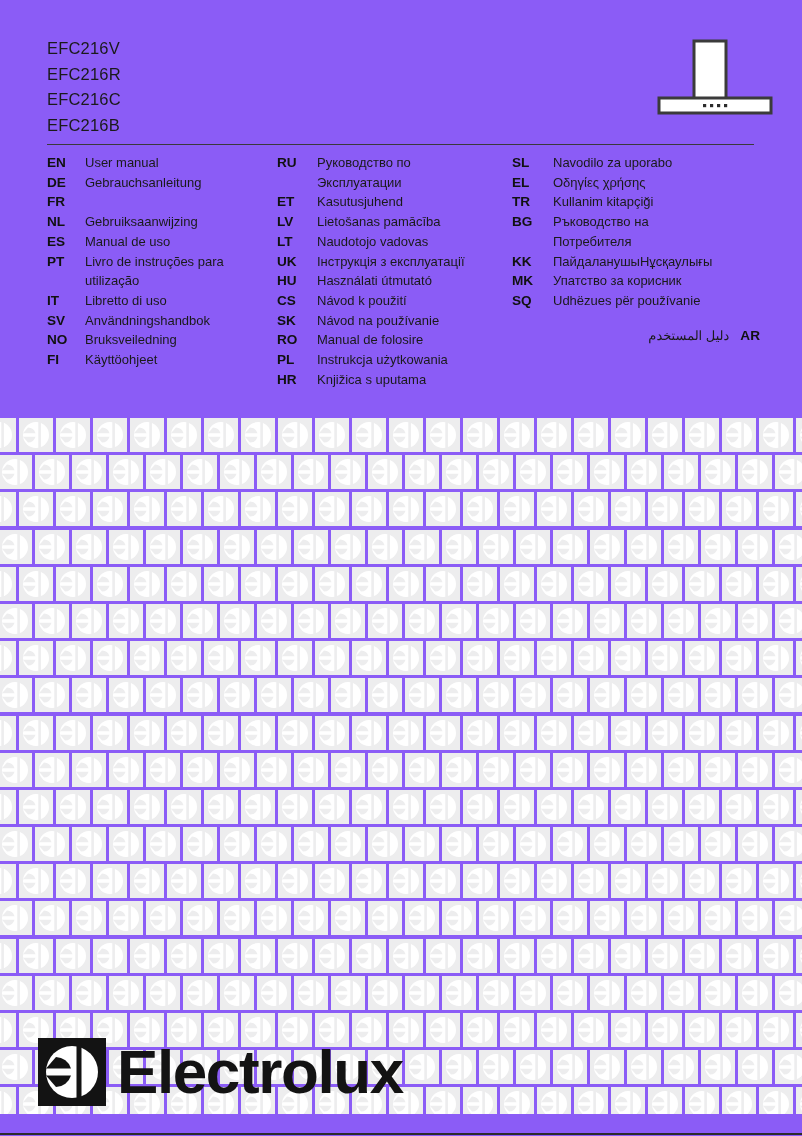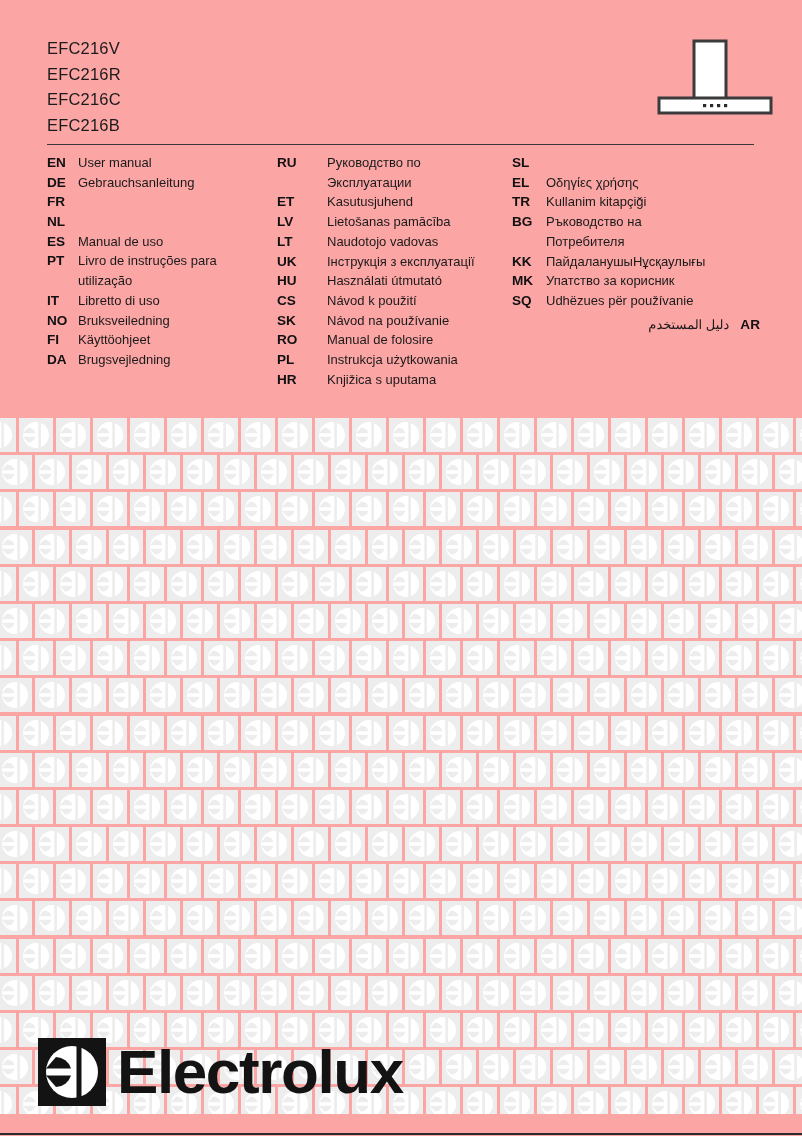--- a/index.html
+++ b/index.html
@@ -16,7 +16,7 @@
     position: relative;
     width: 802px;
     height: 1136px;
-    background: #fca5a5;
+    background: #8b5cf6;
     overflow: hidden;
   }
 

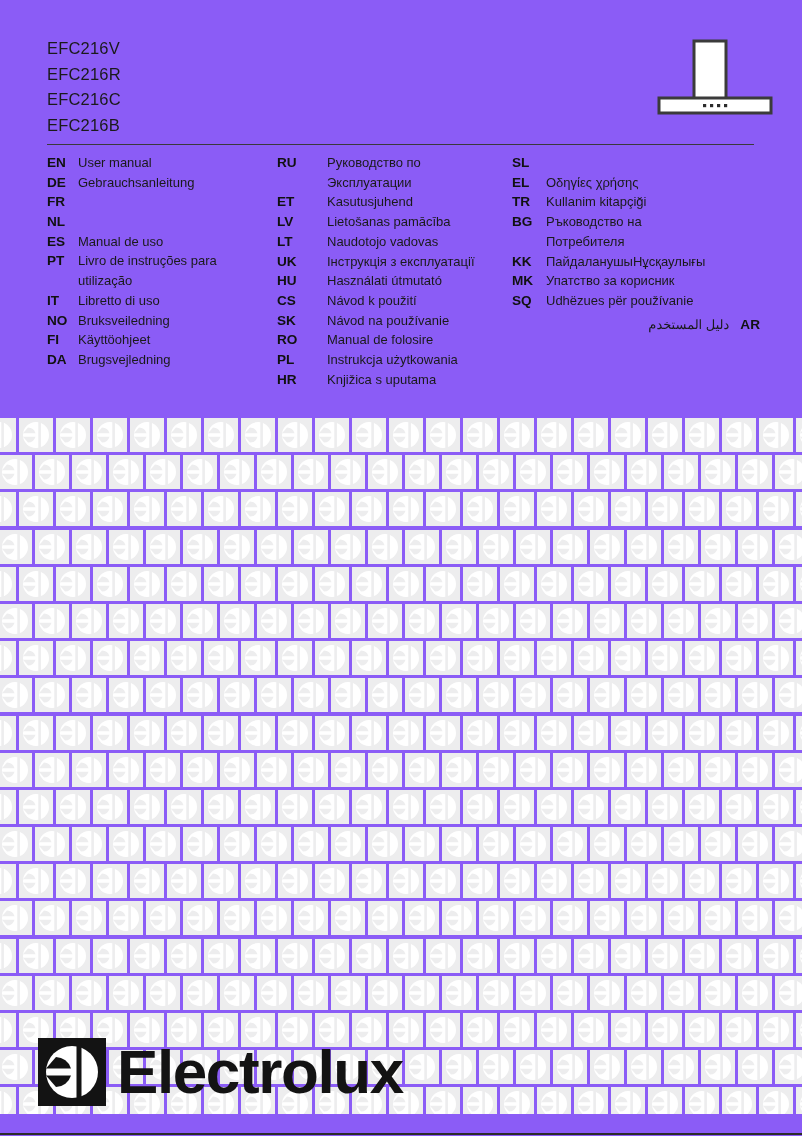--- a/index.html
+++ b/index.html
@@ -104,6 +104,7 @@
     position: relative;
     min-height: 19.7px;
     margin-bottom: 0;
+    padding-left: 7px;
   }
   .lang-code {
     position: absolute;

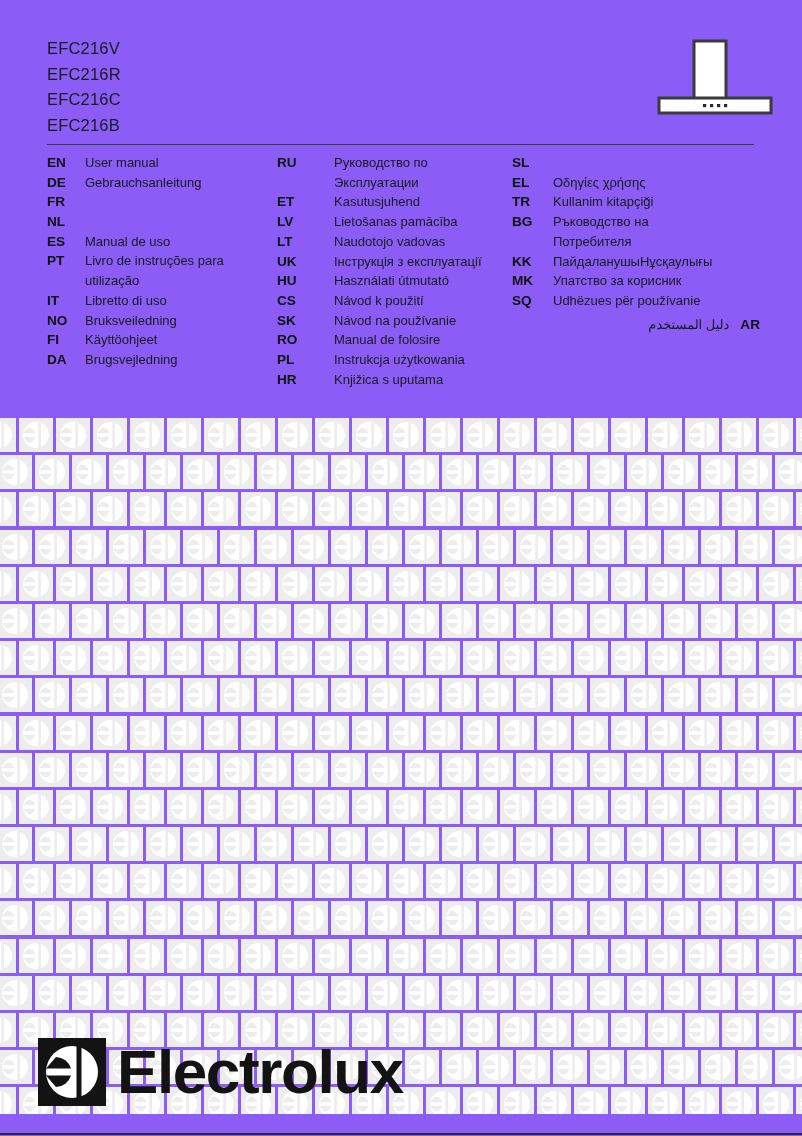--- a/index.html
+++ b/index.html
@@ -122,7 +122,7 @@
     color: #1a1a1a;
   }
   .lang-col.c1 .lang-name { margin-left: 31px; }
-  .lang-col.c2 .lang-name { margin-left: 50px; }
+  .lang-col.c2 .lang-name { margin-left: 33px; }
   .lang-col.c3 .lang-name { margin-left: 34px; }
 
   

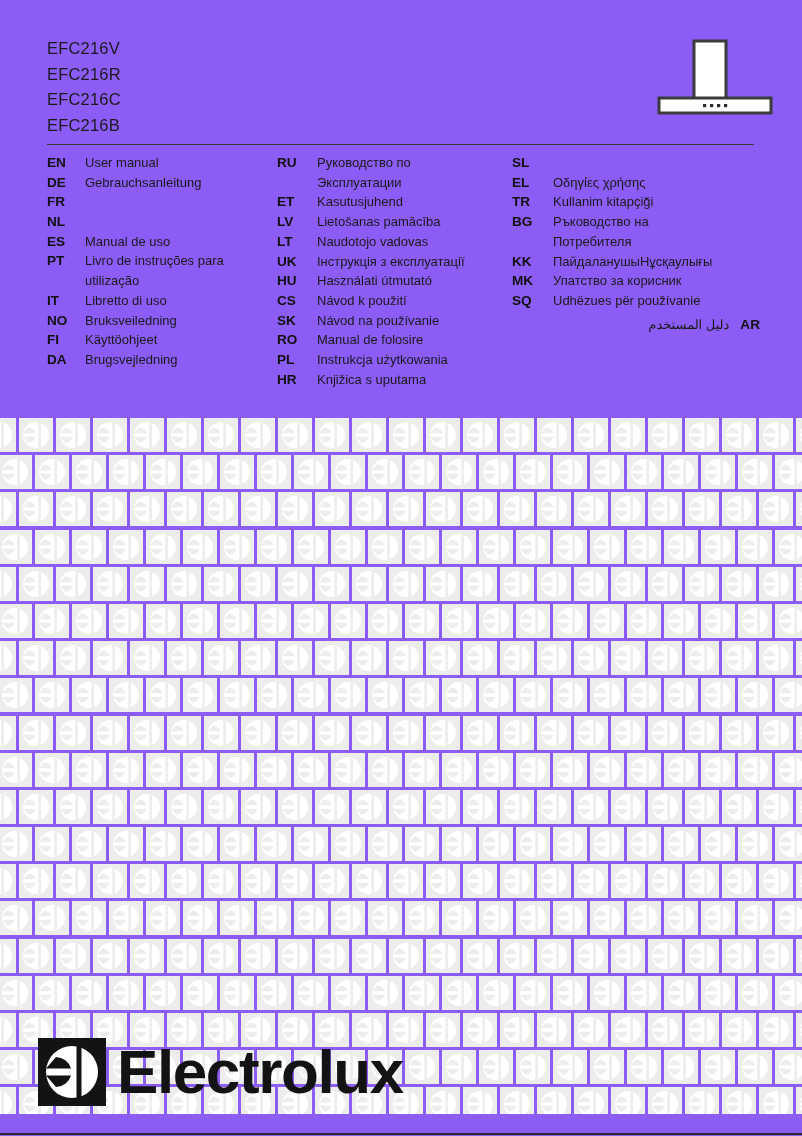--- a/index.html
+++ b/index.html
@@ -2892,6 +2892,7 @@
     <div class="lang-col c3" id="col3">
         <div class="lang-row">
           <span class="lang-code">SL</span>
+          <span class="lang-name">Navodilo za uporabo</span>
         </div>
         <div class="lang-row">
           <span class="lang-code">EL</span>

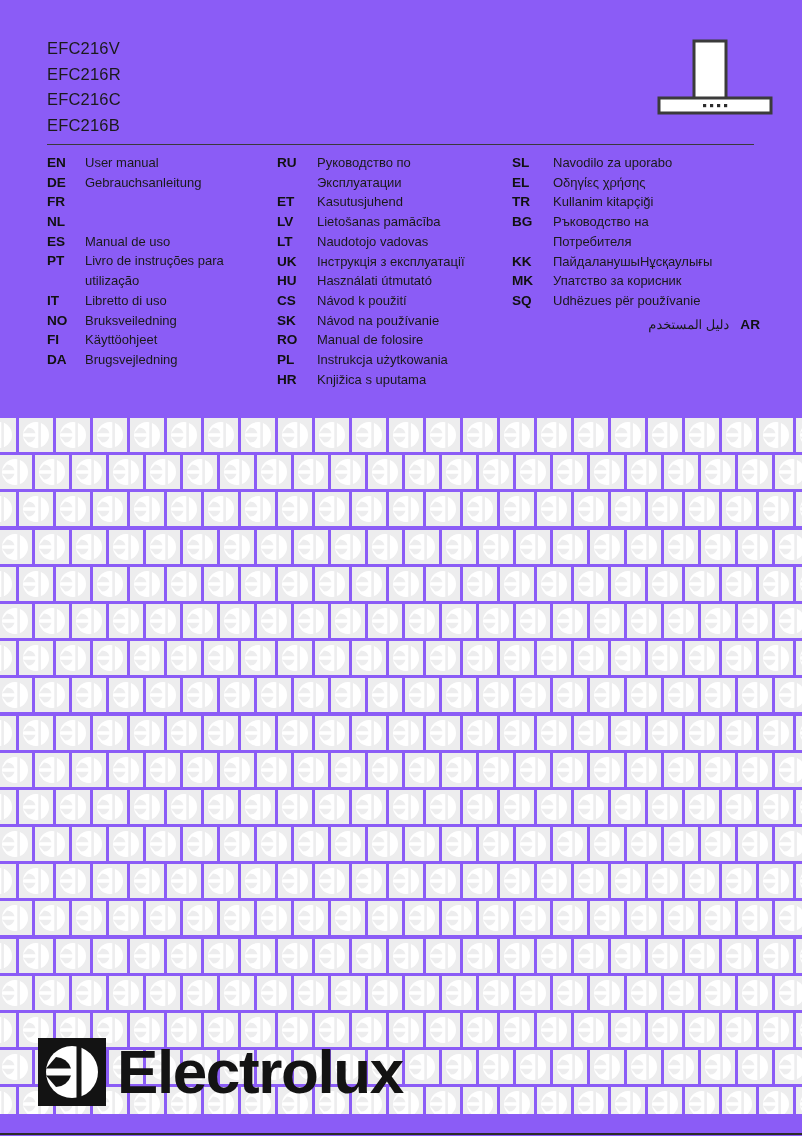--- a/index.html
+++ b/index.html
@@ -2815,6 +2815,7 @@
         </div>
         <div class="lang-row">
           <span class="lang-code">NL</span>
+          <span class="lang-name">Gebruiksaanwijzing</span>
         </div>
         <div class="lang-row">
           <span class="lang-code">ES</span>

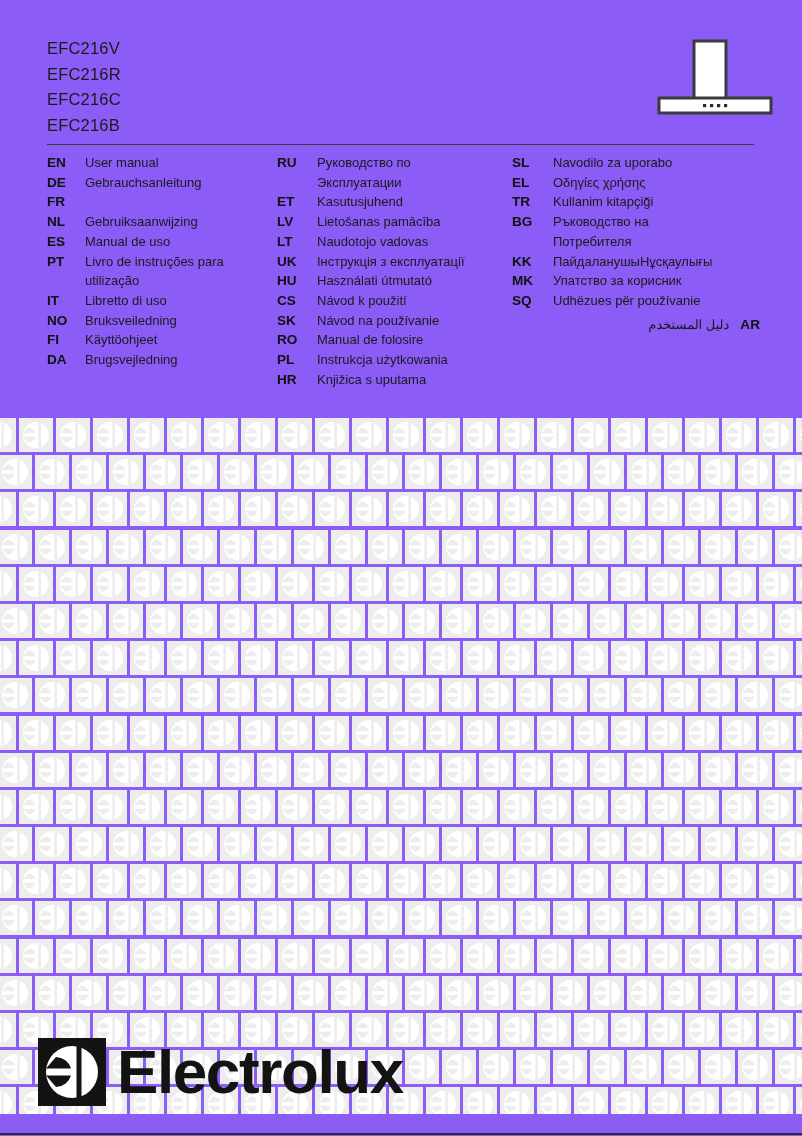--- a/index.html
+++ b/index.html
@@ -2831,6 +2831,10 @@
           <span class="lang-name">Libretto di uso</span>
         </div>
         <div class="lang-row">
+          <span class="lang-code">SV</span>
+          <span class="lang-name">Användningshandbok</span>
+        </div>
+        <div class="lang-row">
           <span class="lang-code">NO</span>
           <span class="lang-name">Bruksveiledning</span>
         </div>

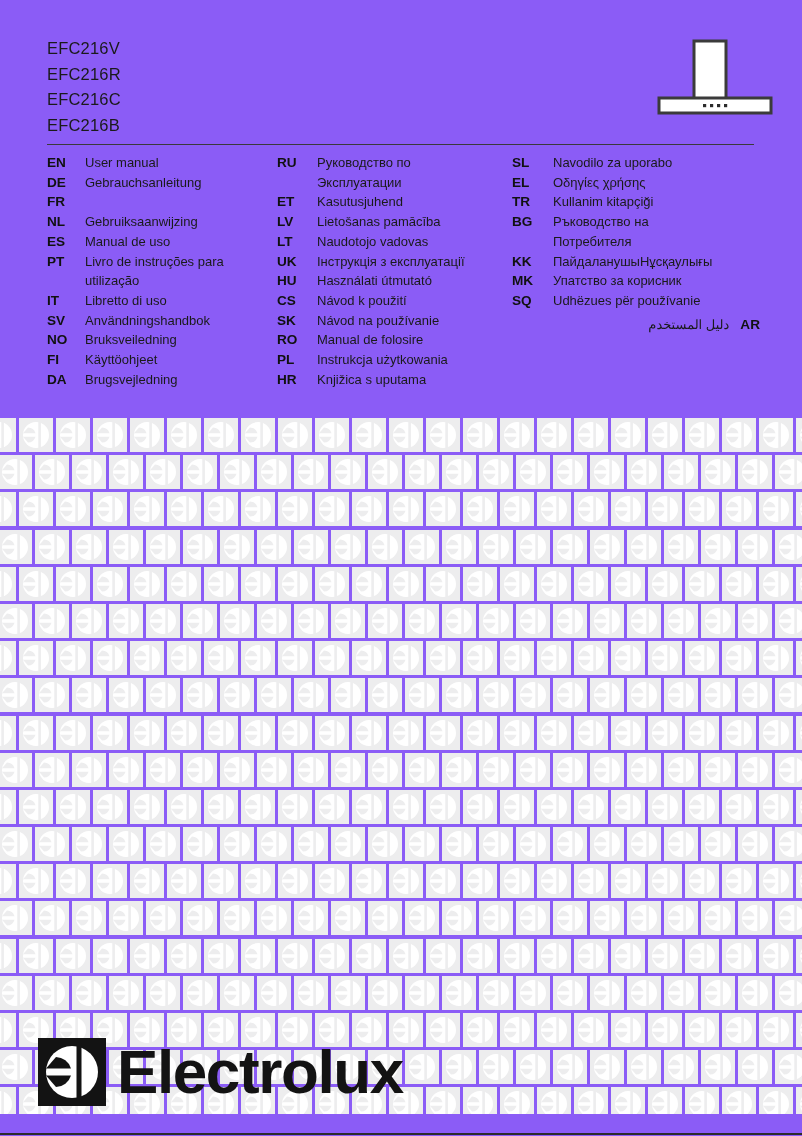--- a/index.html
+++ b/index.html
@@ -128,7 +128,7 @@
   
   .lang-row.rtl {
     text-align: right;
-    margin-top: 4px;
+    margin-top: 15px;
   }
   .lang-row.rtl .ar-text {
     font-size: 13px;

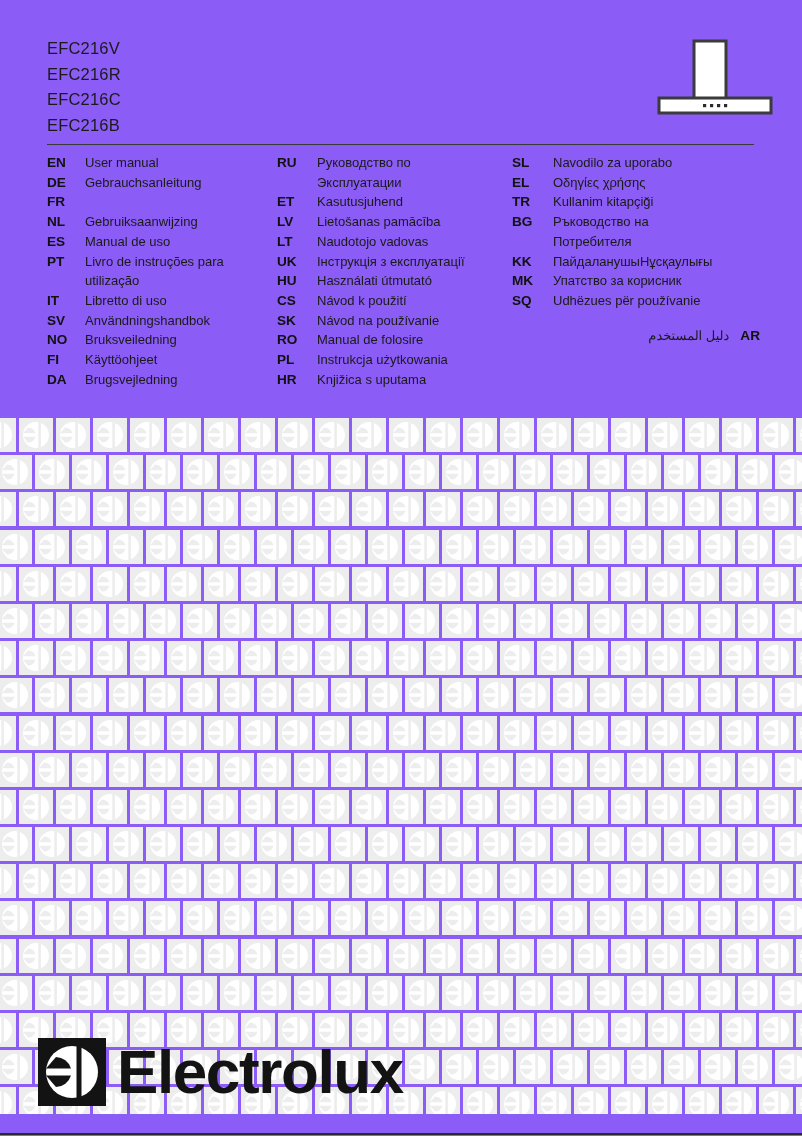--- a/index.html
+++ b/index.html
@@ -2842,10 +2842,6 @@
           <span class="lang-code">FI</span>
           <span class="lang-name">Käyttöohjeet</span>
         </div>
-        <div class="lang-row">
-          <span class="lang-code">DA</span>
-          <span class="lang-name">Brugsvejledning</span>
-        </div>
       </div>
     <div class="lang-col c2" id="col2">
         <div class="lang-row">

